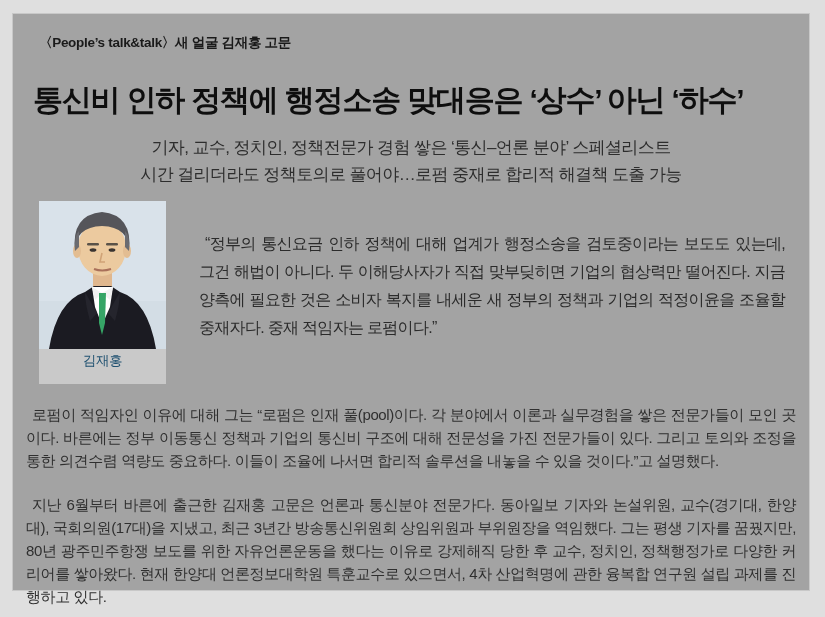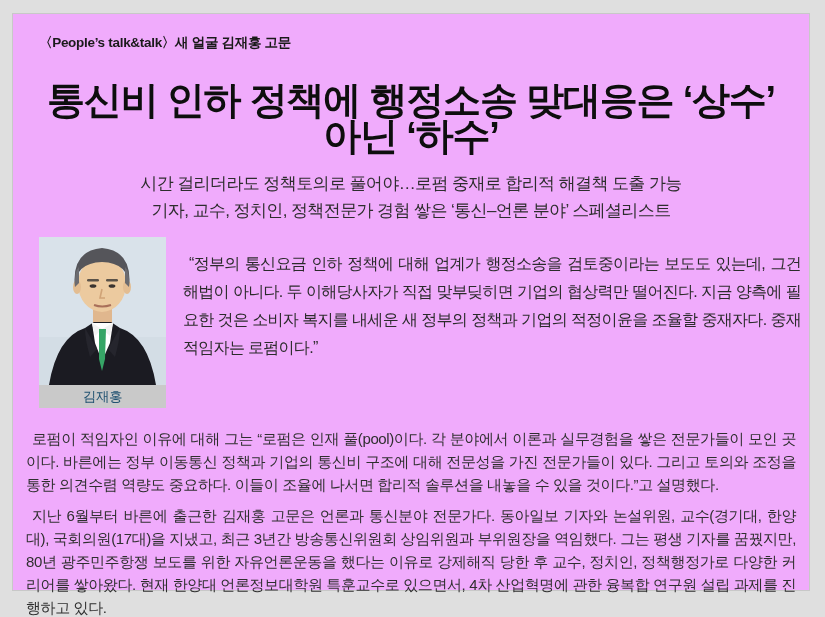--- a/index.html
+++ b/index.html
@@ -17,7 +17,7 @@
     top: 13px;
     width: 798px;
     height: 578px;
-    background: #f0abfc;
+    background: #a3a3a3;
     border: 1px solid #c8c8c8;
     box-sizing: border-box;
   }

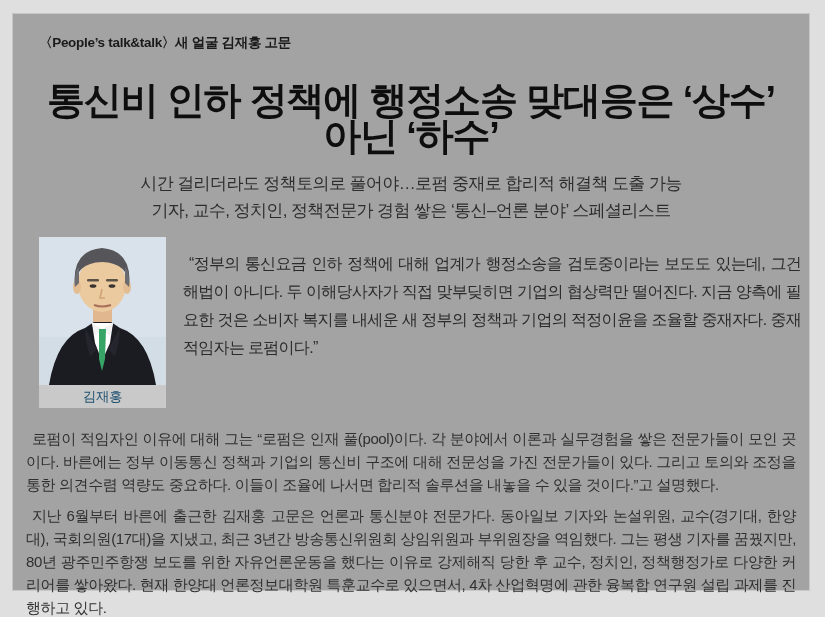--- a/index.html
+++ b/index.html
@@ -30,8 +30,7 @@
   }
   .title {
     margin: 30px 20px 8px 20px;
-    text-align: center;
-    font-size: 38px;
+    font-size: 30px;
     font-weight: bold;
     color: #0e0e0e;
     letter-spacing: -1.2px;

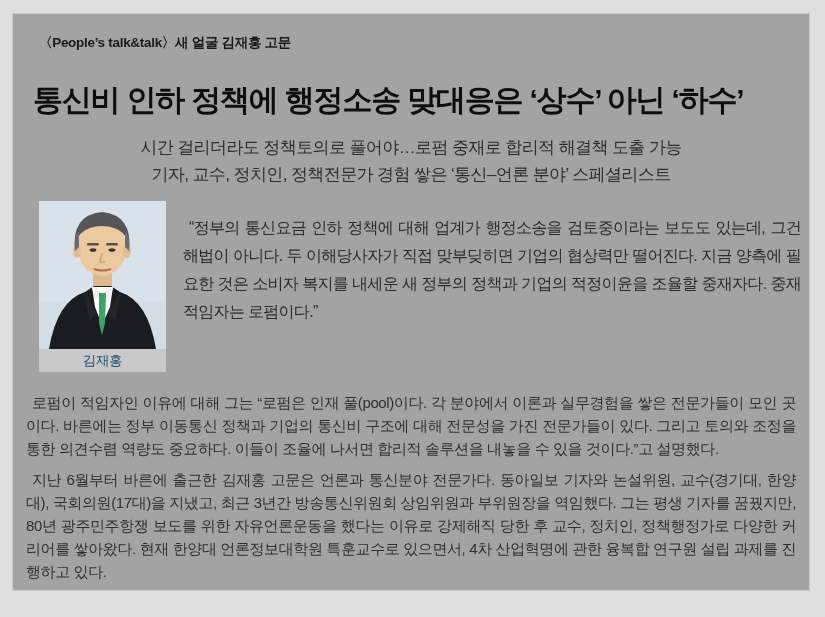--- a/index.html
+++ b/index.html
@@ -116,8 +116,8 @@
   <h1 class="title">통신비 인하 정책에 행정소송 맞대응은 ‘상수’ 아닌 ‘하수’</h1>
 
   <div class="subtitle">
+    <div>기자, 교수, 정치인, 정책전문가 경험 쌓은 ‘통신–언론 분야’ 스페셜리스트</div>
     <div>시간 걸리더라도 정책토의로 풀어야…로펌 중재로 합리적 해결책 도출 가능</div>
-    <div>기자, 교수, 정치인, 정책전문가 경험 쌓은 ‘통신–언론 분야’ 스페셜리스트</div>
   </div>
 
   <div class="lead-row">

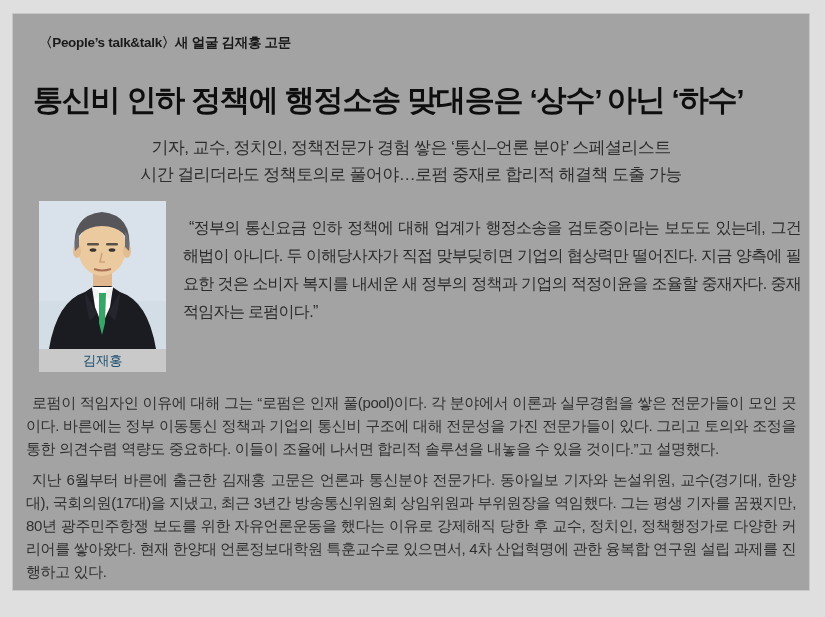--- a/index.html
+++ b/index.html
@@ -165,7 +165,7 @@
     </figure>
 
     <div class="lead-col">
-      <p class="lead-quote" style="margin:0">“정부의 통신요금 인하 정책에 대해 업계가 행정소송을 검토중이라는 보도도 있는데, 그건 해법이 아니다. 두 이해당사자가 직접 맞부딪히면 기업의 협상력만 떨어진다. 지금 양측에 필요한 것은 소비자 복지를 내세운 새 정부의 정책과 기업의 적정이윤을 조율할 중재자다. 중재 적임자는 로펌이다.”</p>
+      <p class="lead-quote" style="margin:16px">“정부의 통신요금 인하 정책에 대해 업계가 행정소송을 검토중이라는 보도도 있는데, 그건 해법이 아니다. 두 이해당사자가 직접 맞부딪히면 기업의 협상력만 떨어진다. 지금 양측에 필요한 것은 소비자 복지를 내세운 새 정부의 정책과 기업의 적정이윤을 조율할 중재자다. 중재 적임자는 로펌이다.”</p>
     </div>
 
   </div>

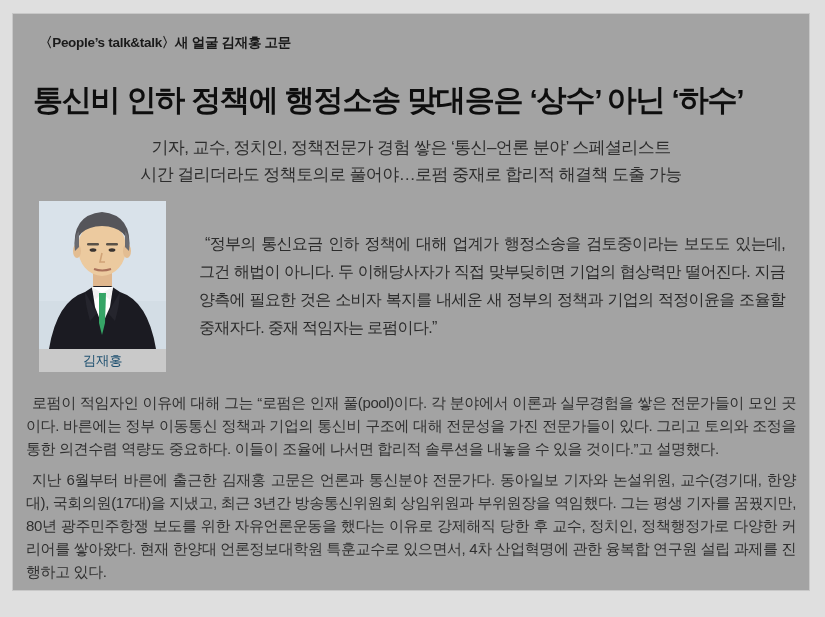--- a/index.html
+++ b/index.html
@@ -61,7 +61,7 @@
   }
   .photo-caption {
     width: 127px;
-    height: 23px;
+    height: 35px;
     background: #c9c9c9;
     color: #215271;
     font-size: 13.5px;

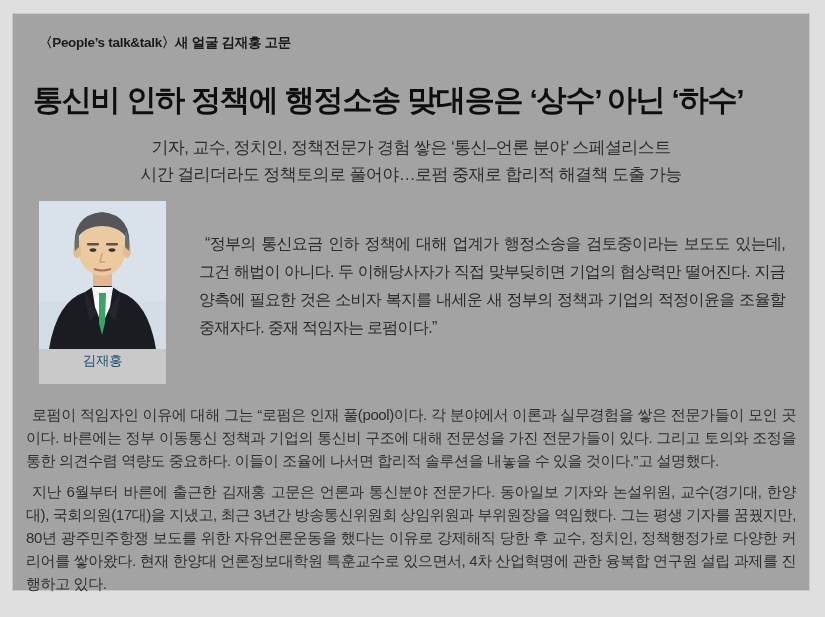--- a/index.html
+++ b/index.html
@@ -103,7 +103,7 @@
     margin-top: 19px;
   }
   .body-paragraph.second {
-    margin-top: 8px;
+    margin-top: 21px;
   }
 </style>
 </head>

